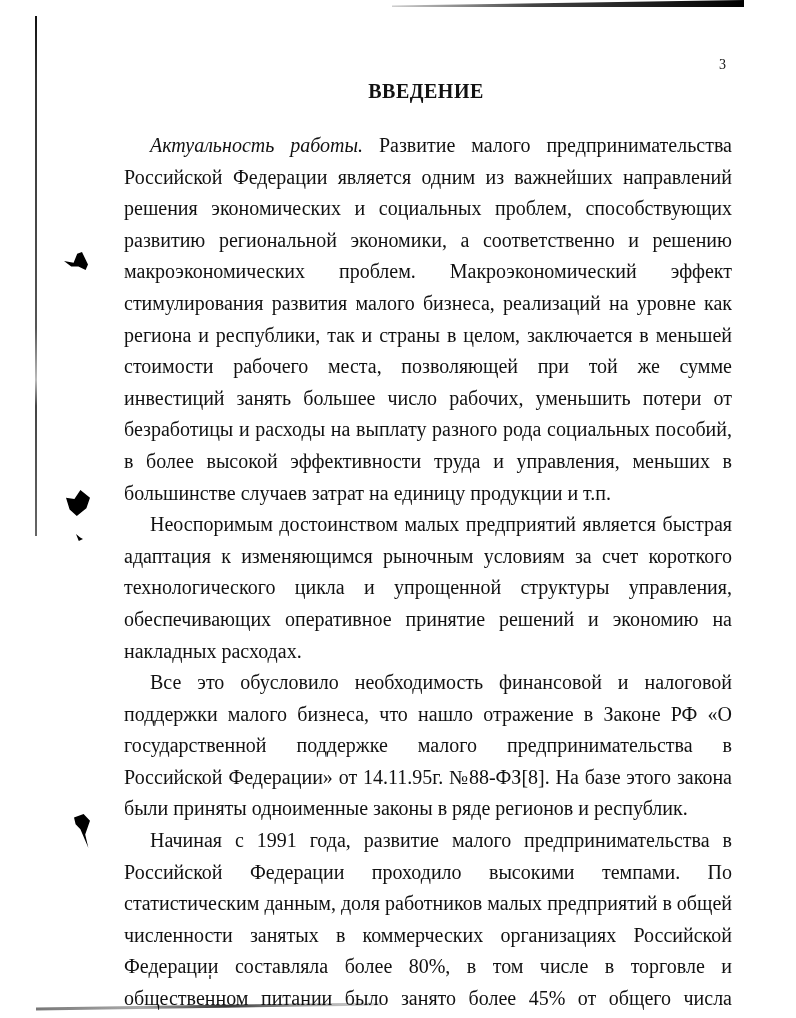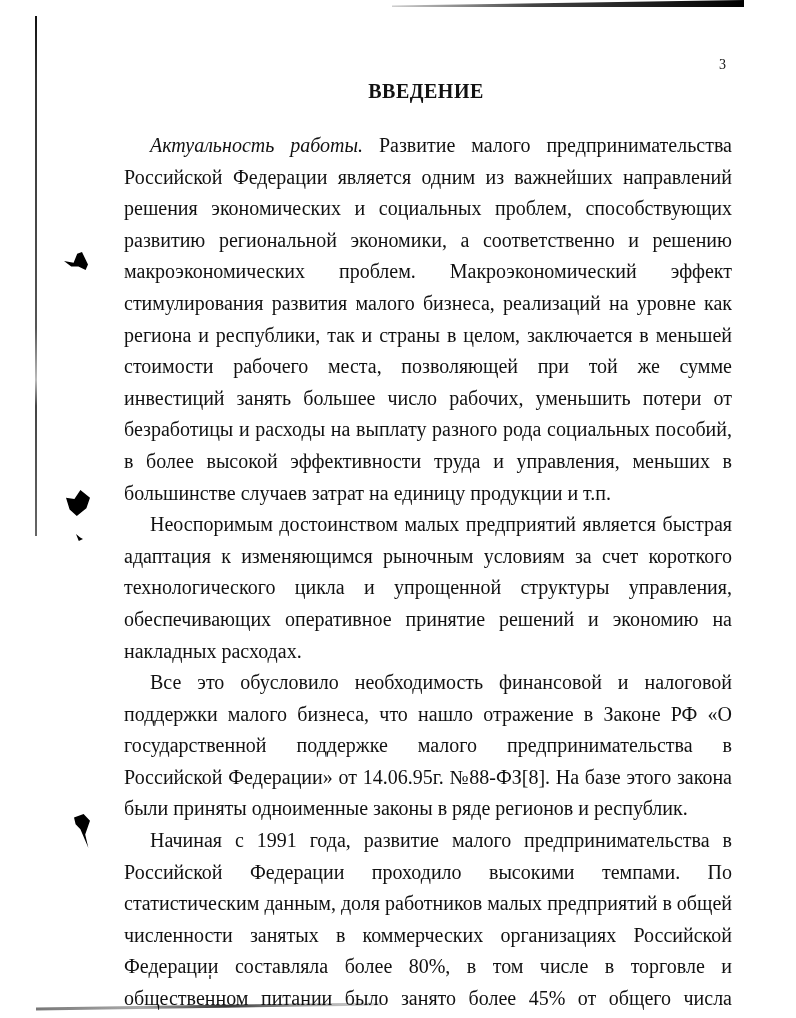--- a/index.html
+++ b/index.html
@@ -60,7 +60,7 @@
 <div class="body-text">
   <p><span class="italic">Актуальность работы.</span><span> Развитие малого предпринимательства Российской Федерации является одним из важнейших направлений решения экономических и социальных проблем, способствующих развитию региональной экономики, а соответственно и решению макроэкономических проблем. Макроэкономический эффект стимулирования развития малого бизнеса, реализаций на уровне как региона и республики, так и страны в целом, заключается в меньшей стоимости рабочего места, позволяющей при той же сумме инвестиций занять большее число рабочих, уменьшить потери от безработицы и расходы на выплату разного рода социальных пособий, в более высокой эффективности труда и управления, меньших в большинстве случаев затрат на единицу продукции и т.п.</span></p>
   <p>Неоспоримым достоинством малых предприятий является быстрая адаптация к изменяющимся рыночным условиям за счет короткого технологического цикла и упрощенной структуры управления, обеспечивающих оперативное принятие решений и экономию на накладных расходах.</p>
-  <p>Все это обусловило необходимость финансовой и налоговой поддержки малого бизнеса, что нашло отражение в Законе РФ «О государственной поддержке малого предпринимательства в Российской Федерации» от 14.06.95г. №88-ФЗ[8]. На базе этого закона были приняты одноименные законы в ряде регионов и республик.</p>
+  <p>Все это обусловило необходимость финансовой и налоговой поддержки малого бизнеса, что нашло отражение в Законе РФ «О государственной поддержке малого предпринимательства в Российской Федерации» от 14.11.95г. №88-ФЗ[8]. На базе этого закона были приняты одноименные законы в ряде регионов и республик.</p>
   <p>Начиная с 1991 года, развитие малого предпринимательства в Российской Федерации проходило высокими темпами. По статистическим данным, доля работников малых предприятий в общей численности занятых в коммерческих организациях Российской Федерации составляла более 80%, в том числе в торговле и общественном питании было занято более 45% от общего числа работающих. К 1998 году на территории России насчитывалось более 800 тысяч малых предприятий, обеспечивающих значительную часть</p>
 </div>
 

